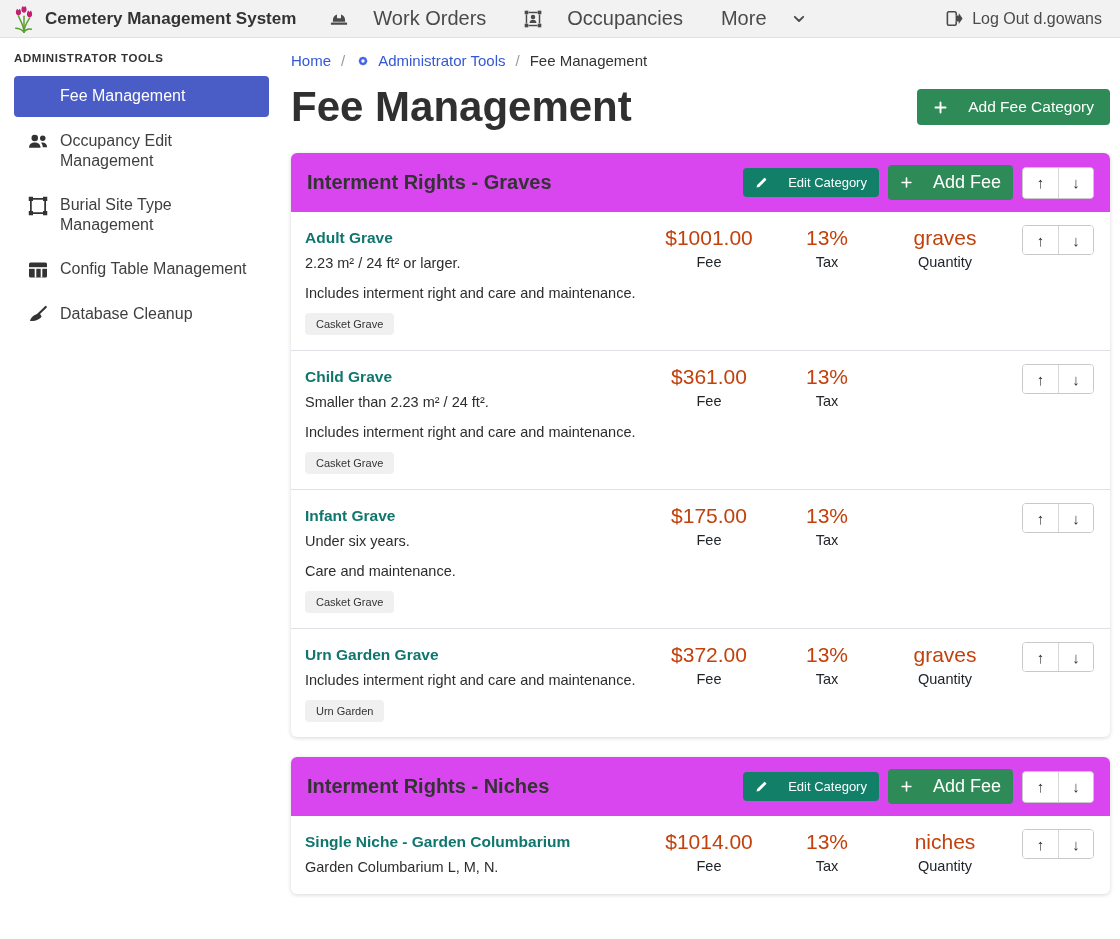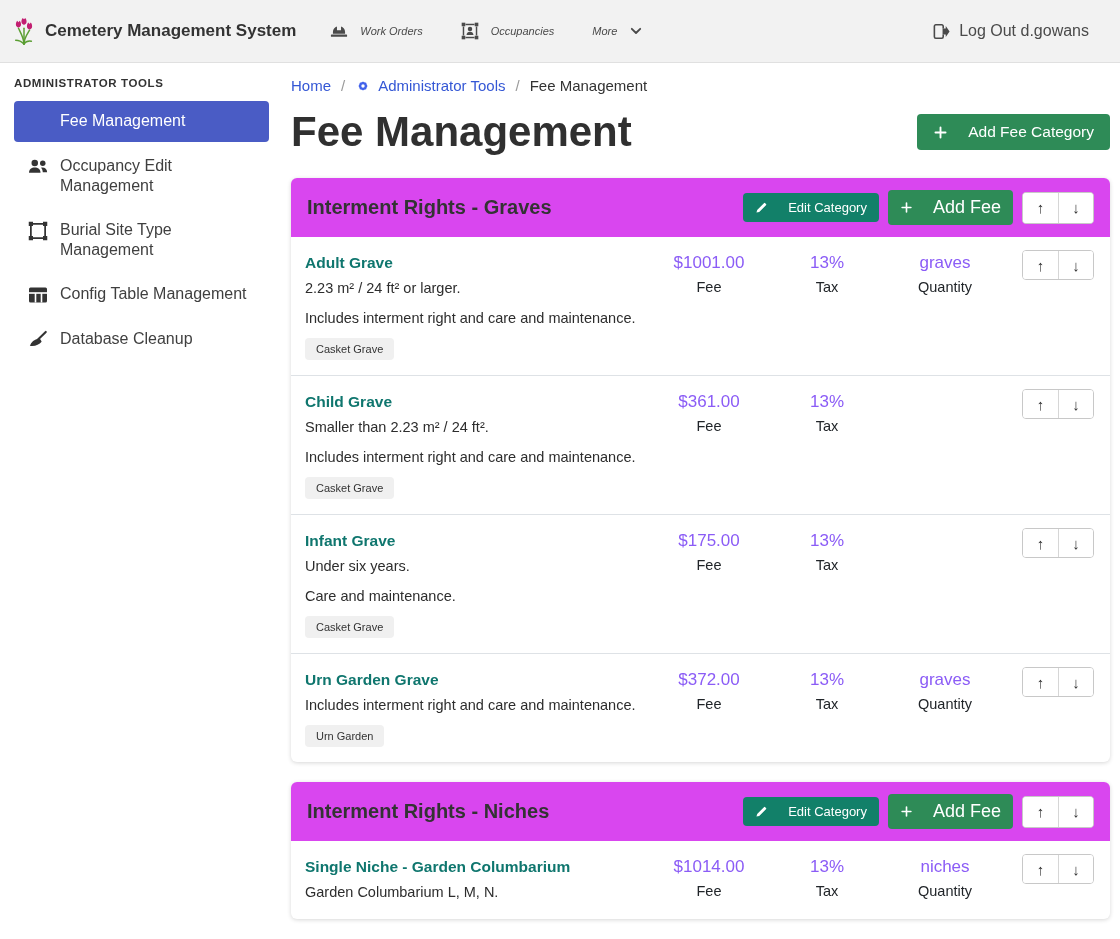--- a/index.html
+++ b/index.html
@@ -7,8 +7,8 @@
     font-family:"Liberation Sans", sans-serif; color:#333; }
 
   
-  .navbar { height:63px; background:#f2f2f2; border-bottom:1px solid #e0e0e0;
-    display:flex; align-items:center; padding:0 31px 0 12px; }
+  .navbar { height:38px; background:#f2f2f2; border-bottom:1px solid #e0e0e0;
+    display:flex; align-items:center; padding:0 18px 0 12px; }
   .brand { display:flex; align-items:center; gap:9px; margin-right:34px; }
   .brand-title { font-size:17px; font-weight:700; color:#333; }
   .nav-items { display:flex; align-items:center; gap:38px; }

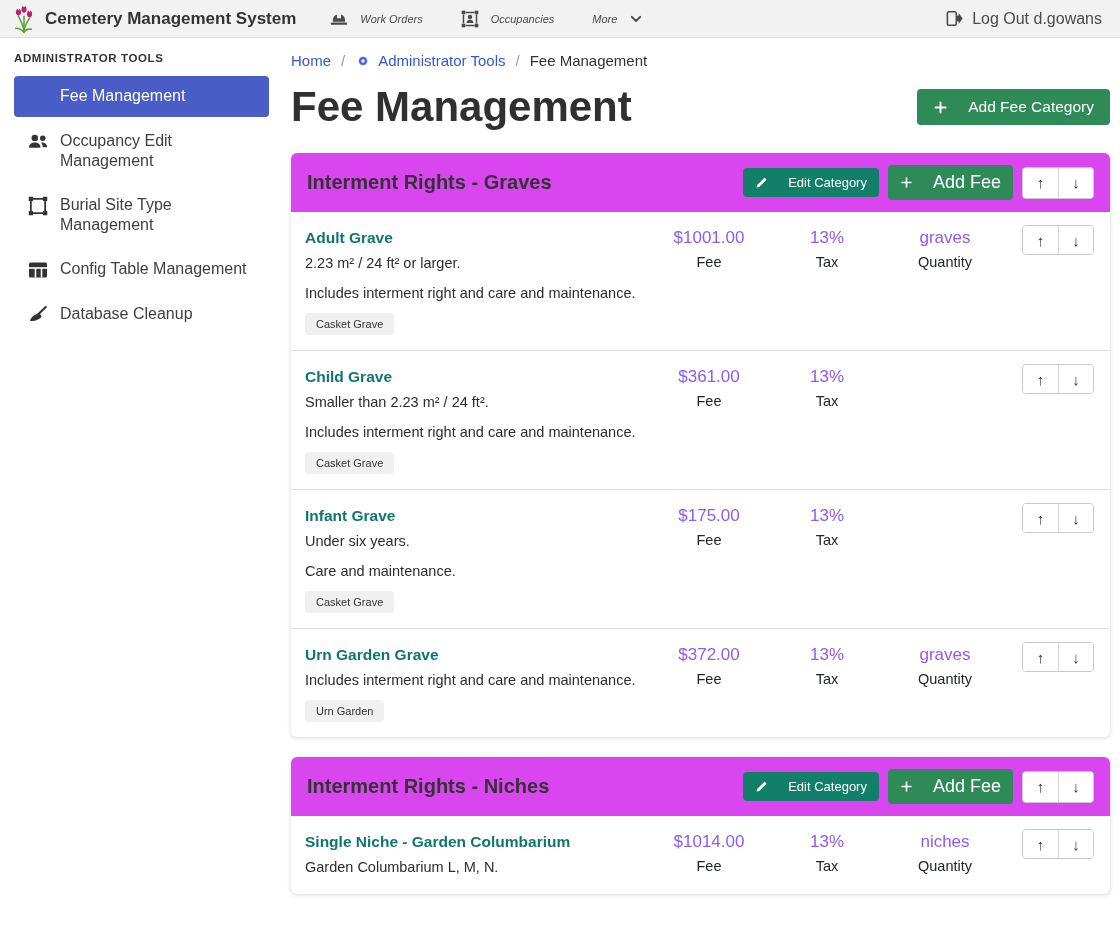--- a/index.html
+++ b/index.html
@@ -12,7 +12,7 @@
   .brand { display:flex; align-items:center; gap:9px; margin-right:34px; }
   .brand-title { font-size:17px; font-weight:700; color:#333; }
   .nav-items { display:flex; align-items:center; gap:38px; }
-  .nav-item { display:flex; align-items:center; gap:12px; font-size:11px; color:#4a4a4a; cursor:pointer;font-style:italic; }
+  .nav-item { display:flex; align-items:center; gap:25px; font-size:20px; color:#4a4a4a; cursor:pointer; }
   .nav-item svg { flex:0 0 auto; }
   .nav-spacer { flex:1; }
   .logout { display:flex; align-items:center; gap:9px; font-size:16px; color:#4a4a4a; cursor:pointer; }

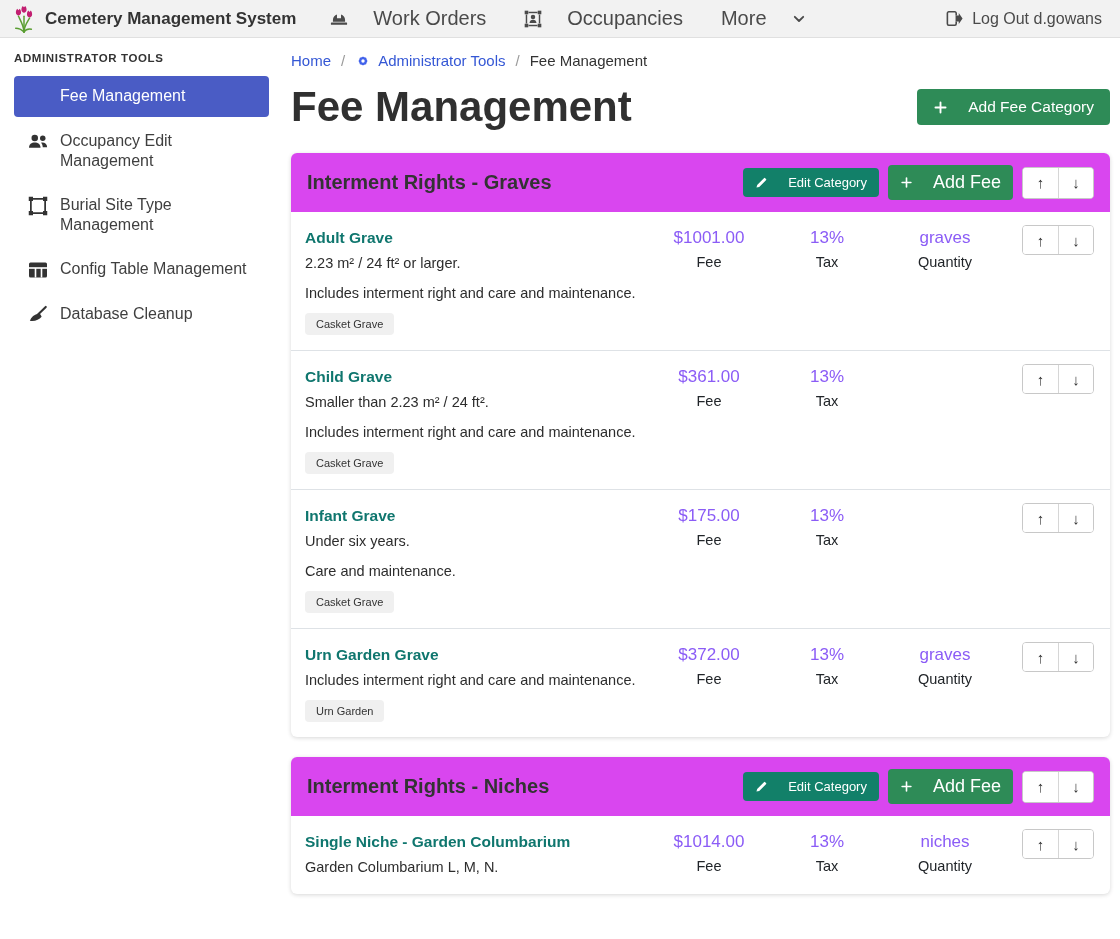--- a/index.html
+++ b/index.html
@@ -70,7 +70,7 @@
   .badge { display:inline-block; background:#f0f0f0; border-radius:4px; padding:5px 11px;
     font-size:11px; color:#333; margin-top:8px; }
   .col { text-align:center; flex:0 0 auto; }
-  .col .val { font-size:17px; color:#8b5cf6; line-height:25px; }
+  .col .val { font-size:21px; color:#c2410c; line-height:25px; }
   .col .lbl { font-size:14.5px; color:#212529; line-height:25px; }
   .fee-col { width:118px; }
   .tax-col { width:90px; margin-left:14px; }

